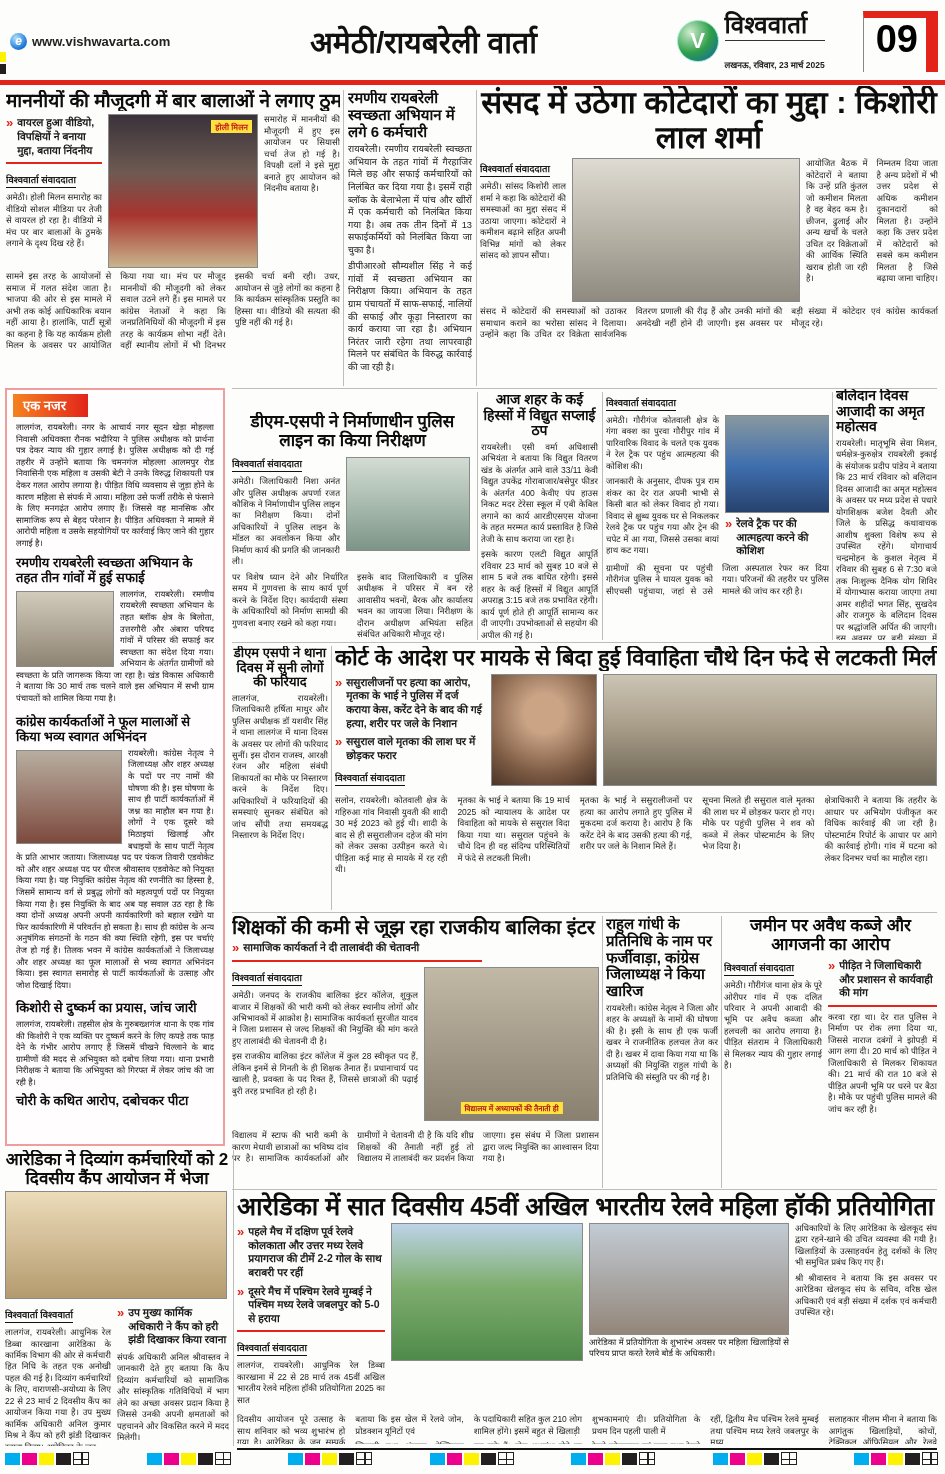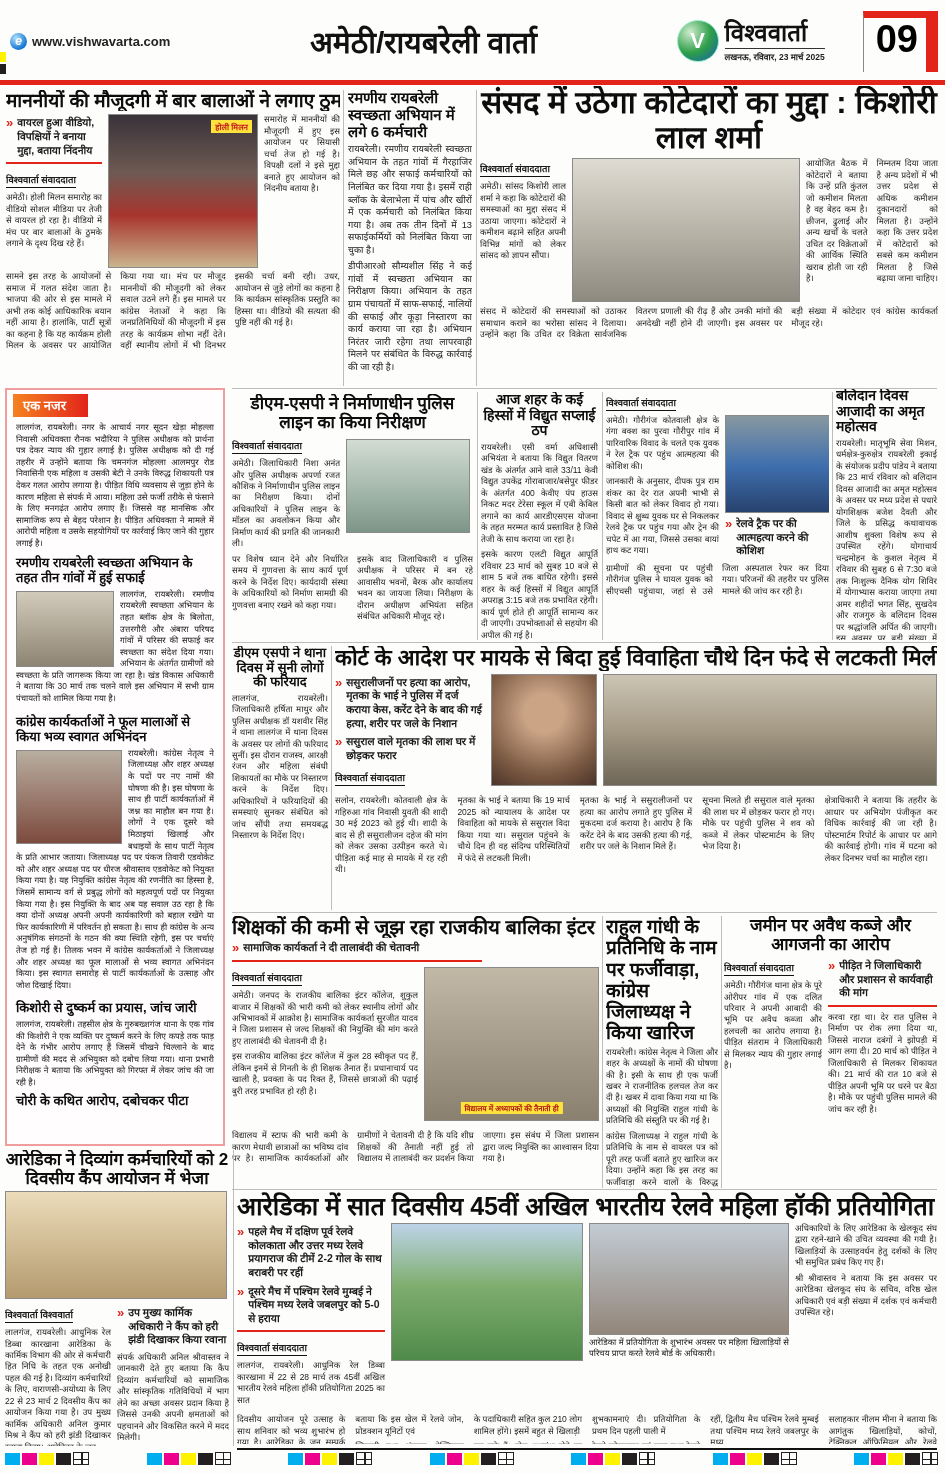--- a/index.html
+++ b/index.html
@@ -38,7 +38,7 @@
         color:#fff;font-weight:900;font-size:22px;display:grid;place-items:center;border:1px solid #9ec;}
   .brandtxt{display:flex;flex-direction:column;}
   .brandname{font-weight:700;font-size:24px;color:#111;line-height:1;}
-  .edition{font-size:8.5px;font-weight:700;border-top:1px solid #333;margin-top:3px;padding-top:2px;color:#222;}
+  .edition{font-size:8.5px;font-weight:700;border-top:1px solid #333;margin-top:3px;padding-top:18px;color:#222;}
   .pageno{font-weight:700;font-size:38px;color:#000;border-top:7px solid #e2241b;border-right:12px solid #e2241b;
           padding:2px 8px 14px 12px;margin-left:24px;line-height:1;border-left:1px solid #888;}
   

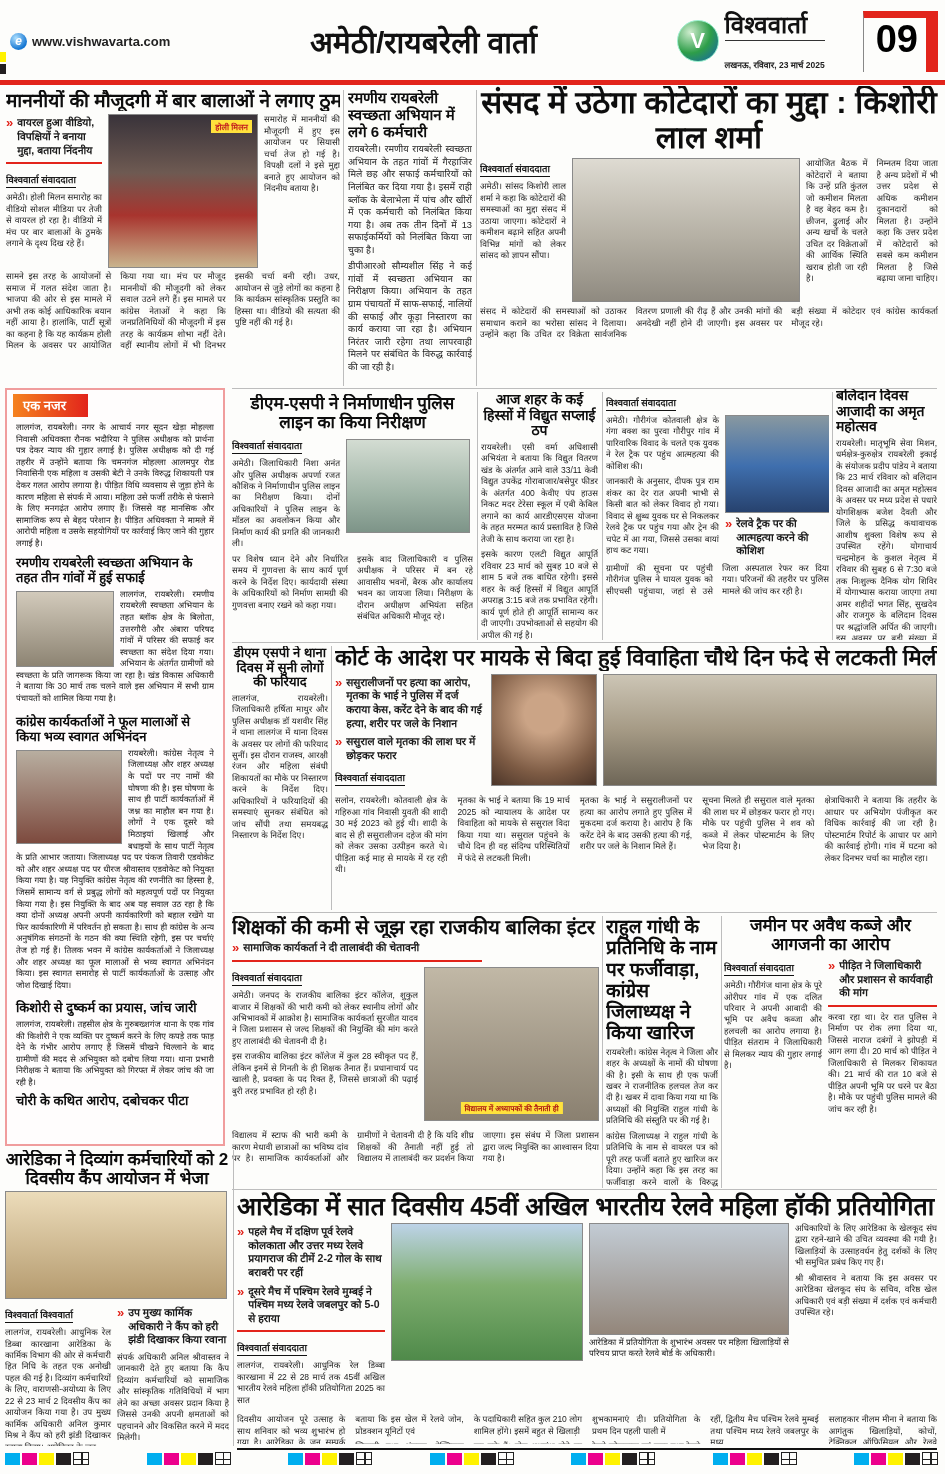--- a/index.html
+++ b/index.html
@@ -159,7 +159,7 @@
     
   </section>
 
-  <section class="art" style="left:232px;top:394px;width:241px;height:248px">
+  <section class="art" style="left:232px;top:412px;width:241px;height:248px">
     <h2 class="hl" style="font-size:17px;text-align:center">डीएम-एसपी ने निर्माणाधीन पुलिस लाइन का किया निरीक्षण</h2>
     <div class="row">
       <div style="width:108px;flex:none">

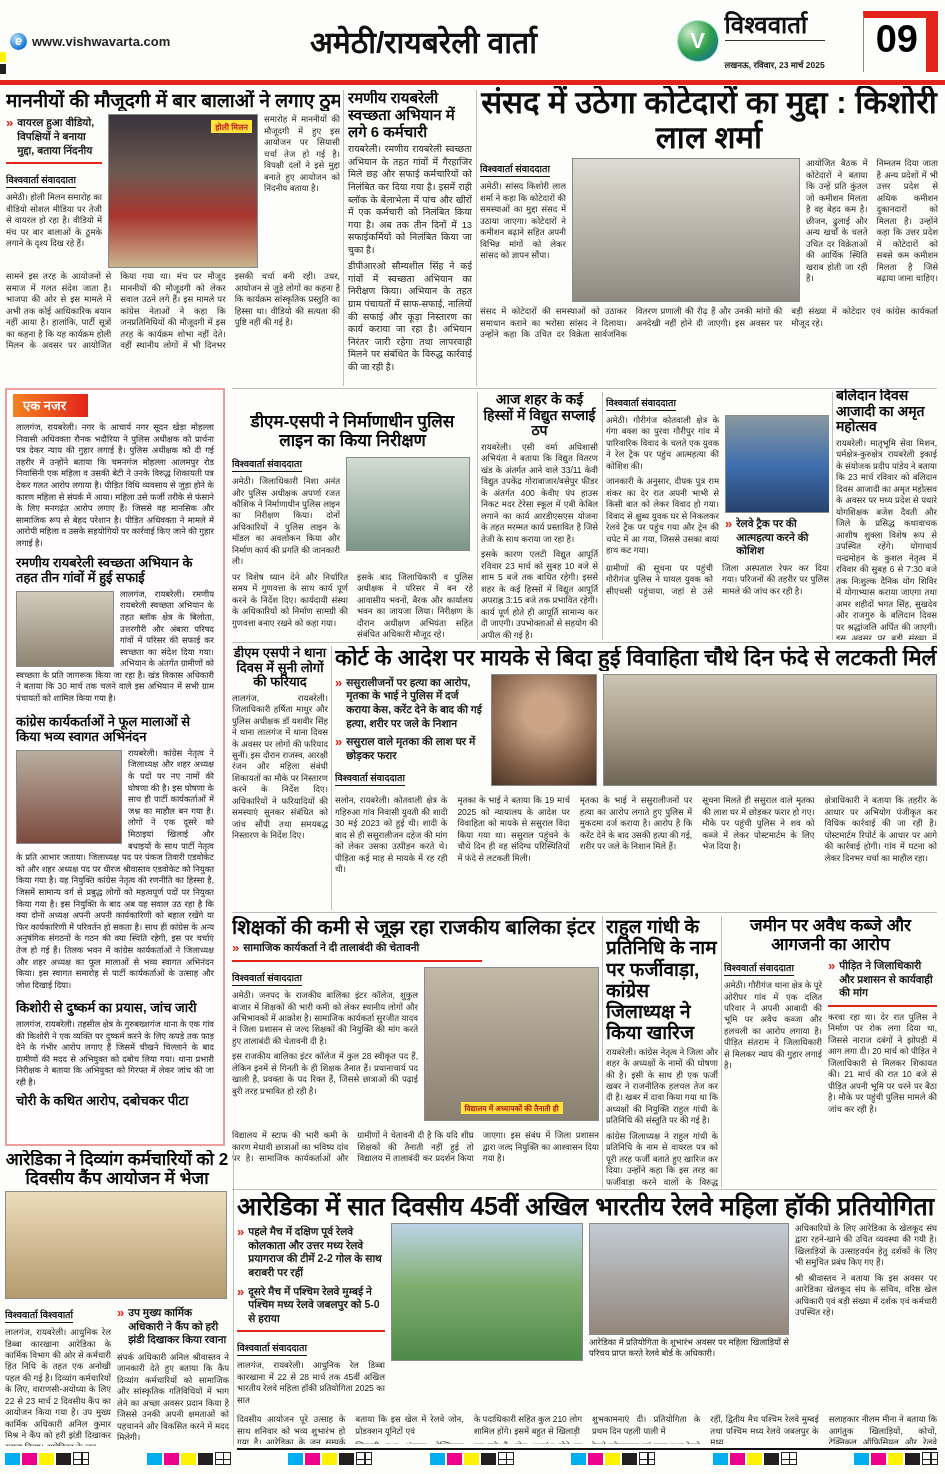--- a/index.html
+++ b/index.html
@@ -260,7 +260,7 @@
   </section>
 
   <section class="art" style="left:606px;top:916px;width:112px;height:272px">
-    <h2 class="hl" style="font-size:19px">राहुल गांधी के प्रतिनिधि के नाम पर फर्जीवाड़ा, कांग्रेस जिलाध्यक्ष ने किया खारिज</h2>
+    <h2 class="hl" style="font-size:15px">राहुल गांधी के प्रतिनिधि के नाम पर फर्जीवाड़ा, कांग्रेस जिलाध्यक्ष ने किया खारिज</h2>
     <p class="b sm">रायबरेली। कांग्रेस नेतृत्व ने जिला और शहर के अध्यक्षों के नामों की घोषणा की है। इसी के साथ ही एक फर्जी खबर ने राजनीतिक हलचल तेज कर दी है। खबर में दावा किया गया था कि अध्यक्षों की नियुक्ति राहुल गांधी के प्रतिनिधि की संस्तुति पर की गई है।</p>
     <p class="b sm">कांग्रेस जिलाध्यक्ष ने राहुल गांधी के प्रतिनिधि के नाम से वायरल पत्र को पूरी तरह फर्जी बताते हुए खारिज कर दिया। उन्होंने कहा कि इस तरह का फर्जीवाड़ा करने वालों के विरुद्ध कानूनी कार्रवाई की जाएगी।</p>
   </section>

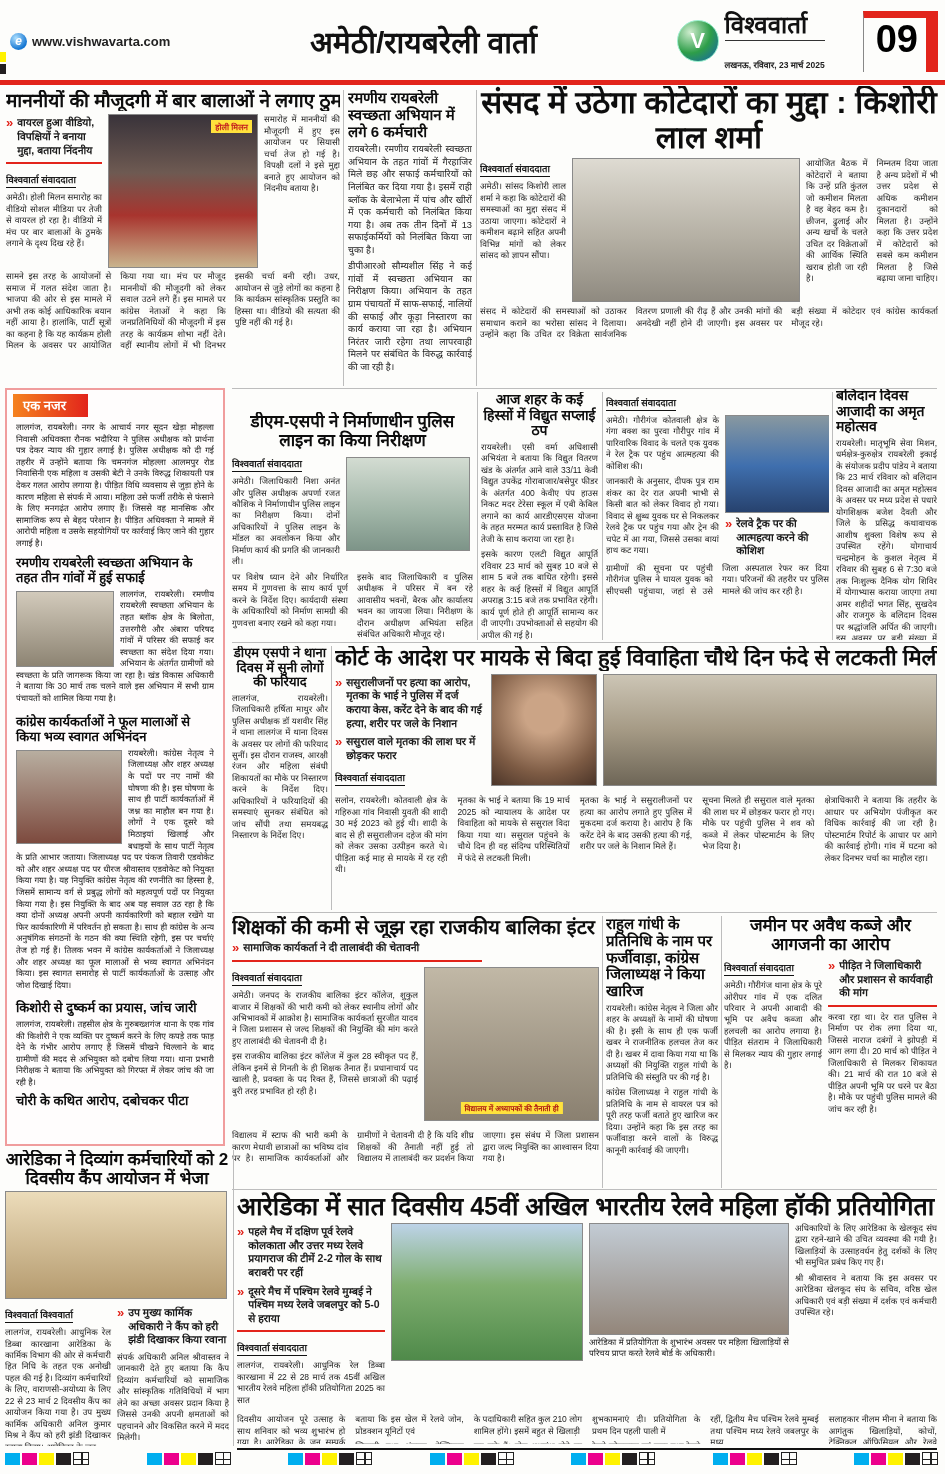--- a/index.html
+++ b/index.html
@@ -262,7 +262,6 @@
   <section class="art" style="left:606px;top:916px;width:112px;height:272px">
     <h2 class="hl" style="font-size:15px">राहुल गांधी के प्रतिनिधि के नाम पर फर्जीवाड़ा, कांग्रेस जिलाध्यक्ष ने किया खारिज</h2>
     <p class="b sm">रायबरेली। कांग्रेस नेतृत्व ने जिला और शहर के अध्यक्षों के नामों की घोषणा की है। इसी के साथ ही एक फर्जी खबर ने राजनीतिक हलचल तेज कर दी है। खबर में दावा किया गया था कि अध्यक्षों की नियुक्ति राहुल गांधी के प्रतिनिधि की संस्तुति पर की गई है।</p>
-    <p class="b sm">कांग्रेस जिलाध्यक्ष ने राहुल गांधी के प्रतिनिधि के नाम से वायरल पत्र को पूरी तरह फर्जी बताते हुए खारिज कर दिया। उन्होंने कहा कि इस तरह का फर्जीवाड़ा करने वालों के विरुद्ध कानूनी कार्रवाई की जाएगी।</p>
   </section>
 
   <section class="art" style="left:724px;top:916px;width:213px;height:272px">

